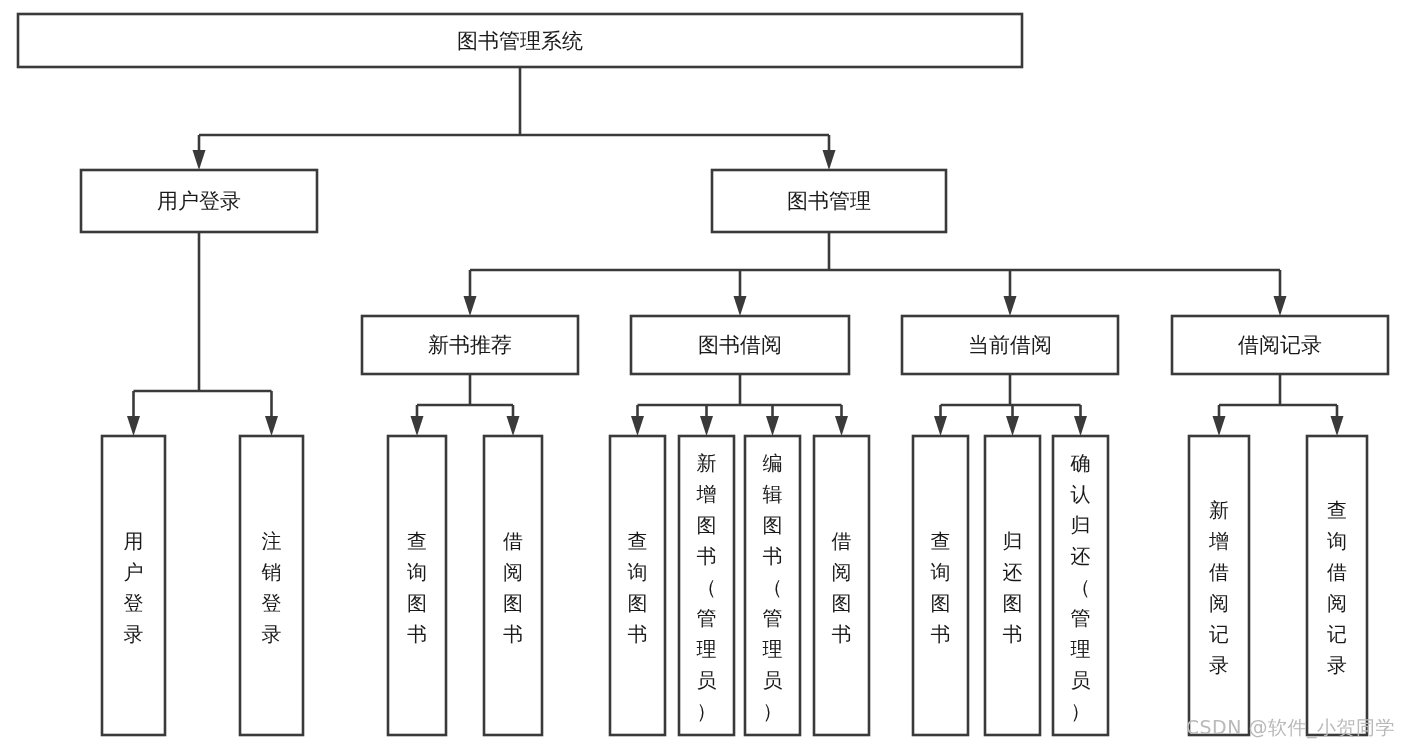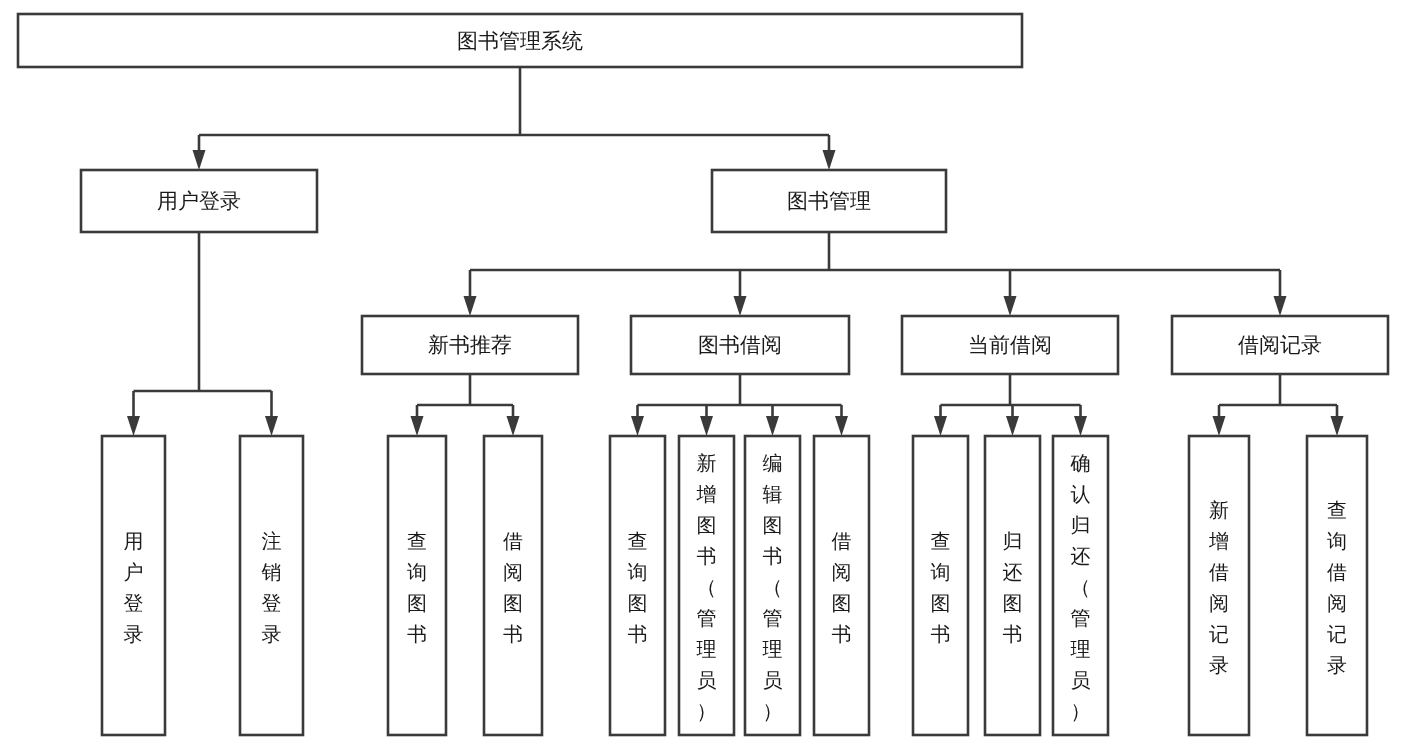--- a/index.html
+++ b/index.html
@@ -226,6 +226,7 @@
         </g>
       </g>
   </svg>
+  <div class="watermark">CSDN @软件_小贺同学</div>
 </div>
 
 </body></html>

